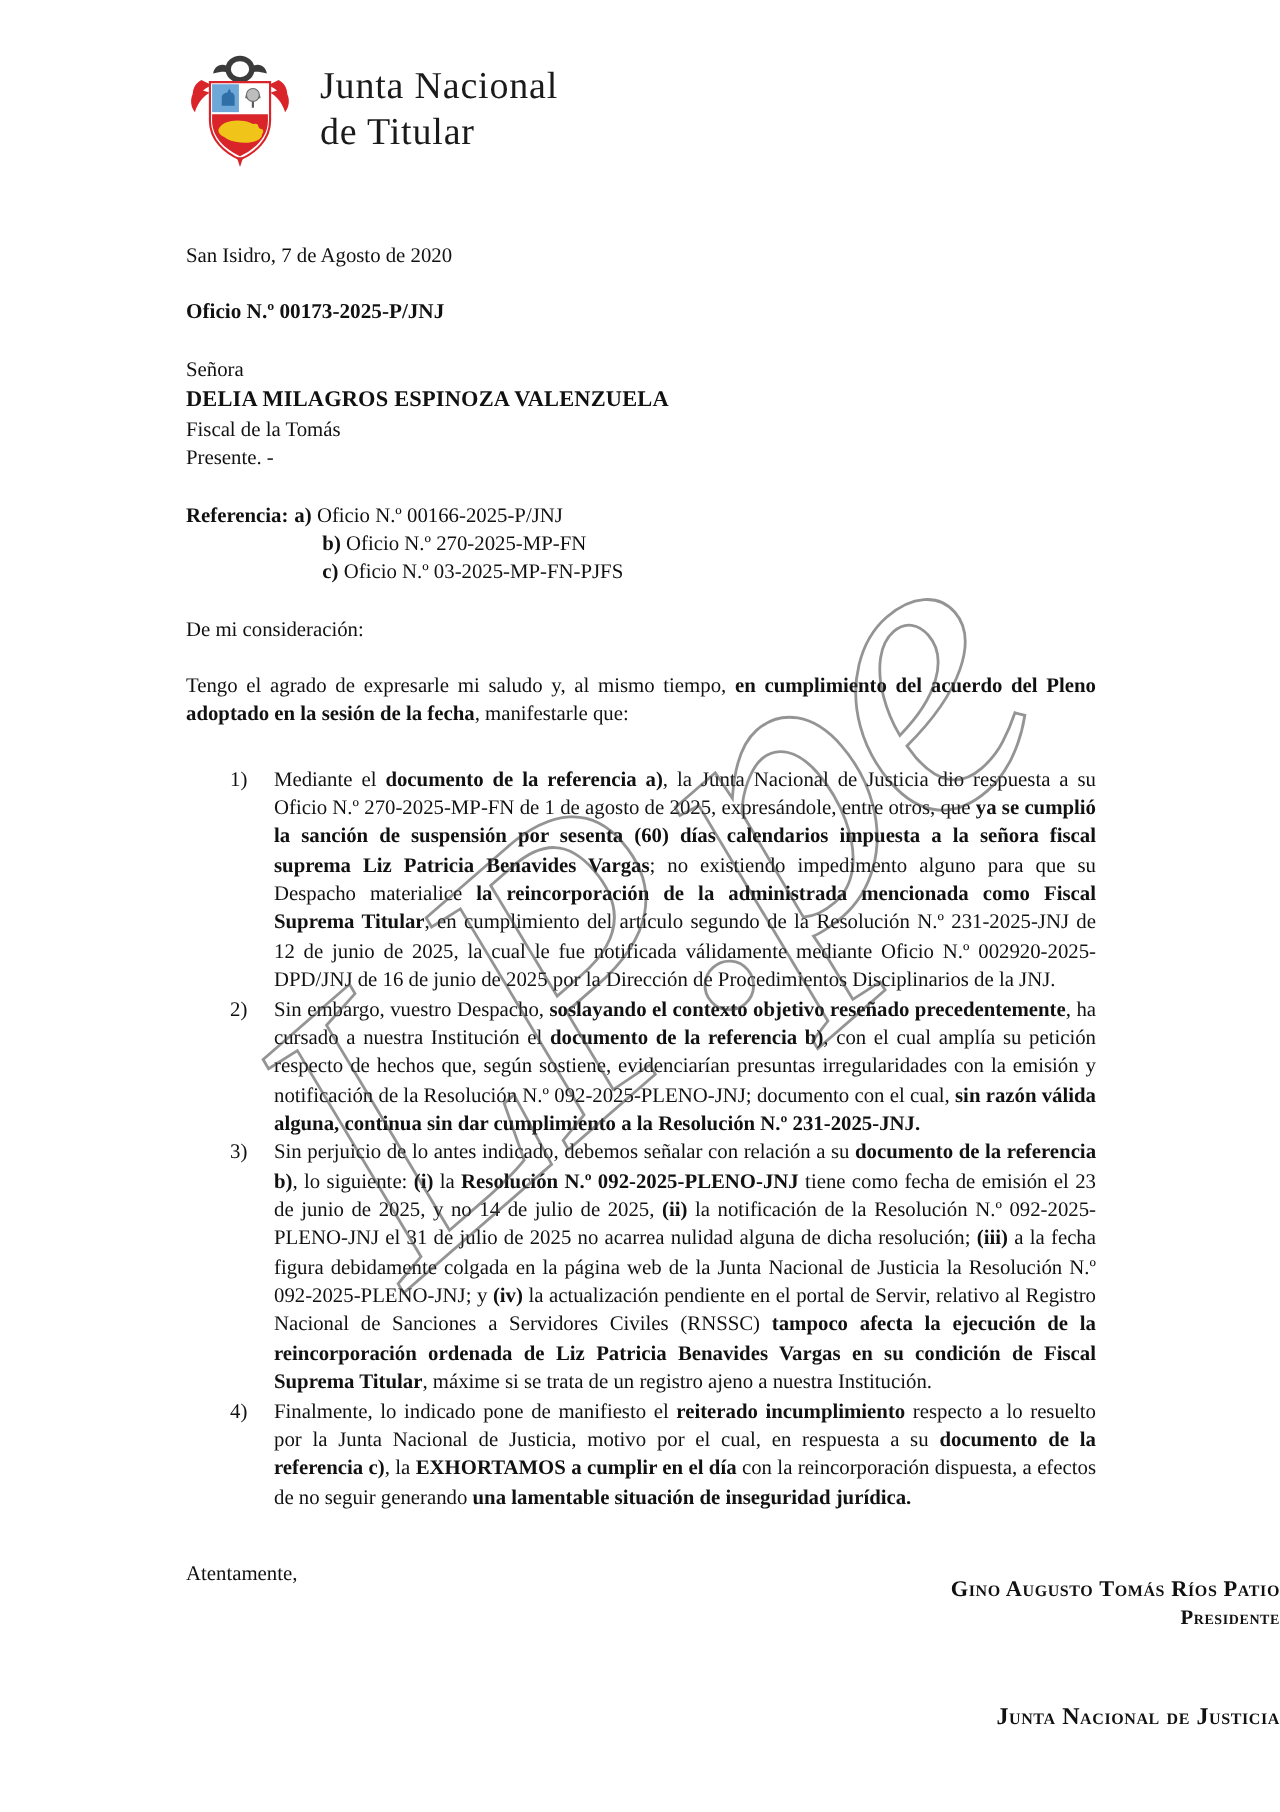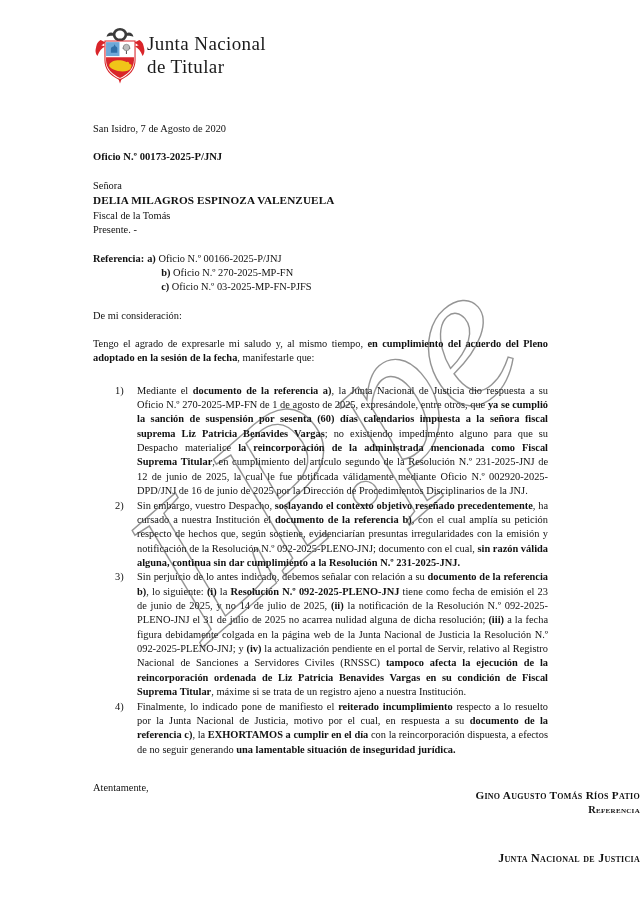--- a/index.html
+++ b/index.html
@@ -52,7 +52,7 @@
     top: 26px;
     display: flex;
     align-items: center;
-    gap: 0;
+    gap: 13px;
     z-index: 2;
   }
   .crest {

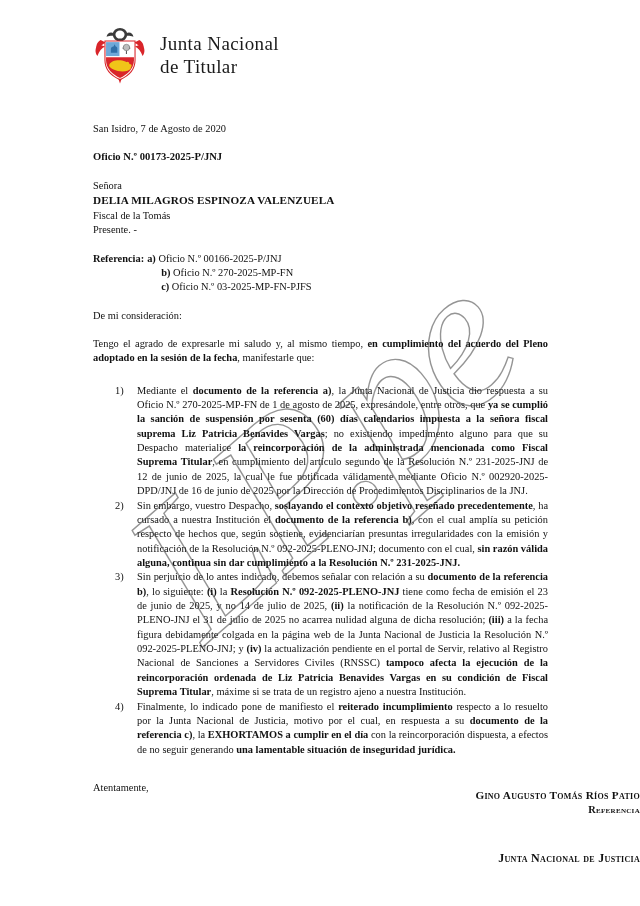--- a/index.html
+++ b/index.html
@@ -261,7 +261,7 @@
 
     <div class="signature">
       <div class="sig-name">Gino Augusto Tomás Ríos Patio</div>
-      <div class="sig-role">Referencia</div>
+      <div class="sig-role">Presidente</div>
       <div class="sig-org">Junta Nacional de Justicia</div>
     </div>
 

